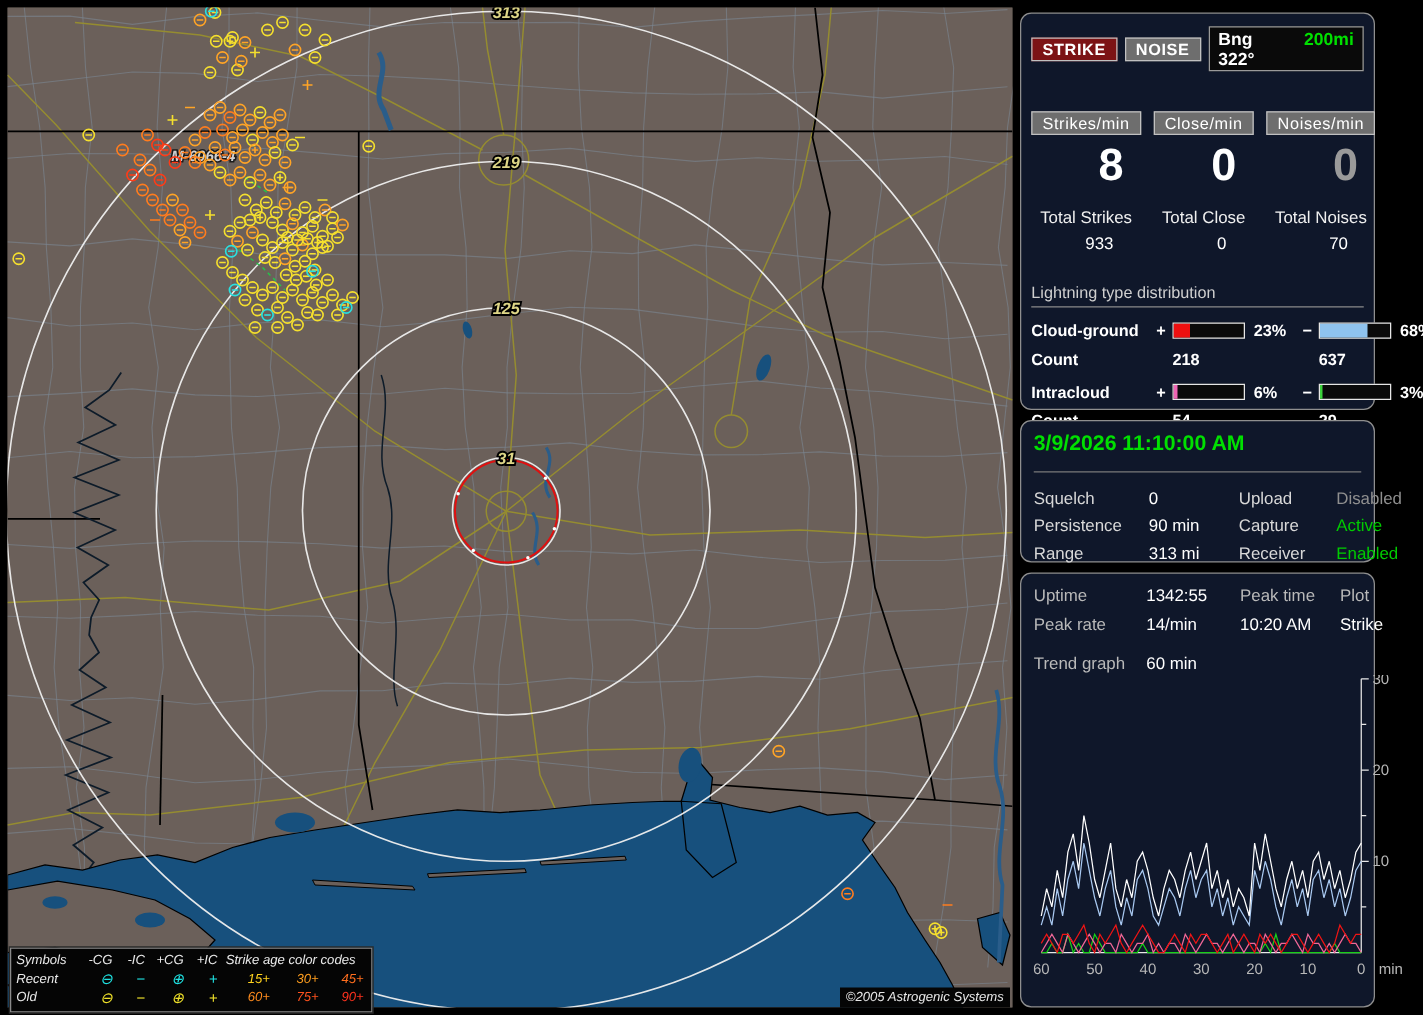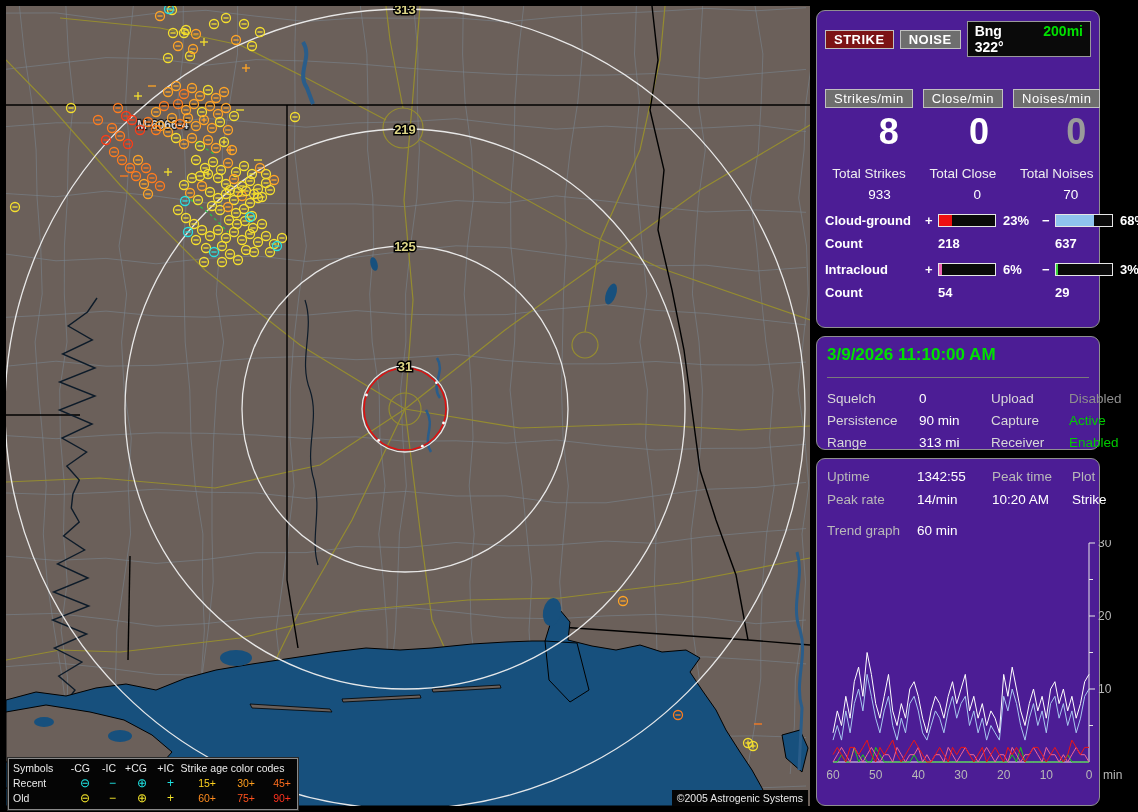--- a/index.html
+++ b/index.html
@@ -6,7 +6,7 @@
     font-family:"Liberation Sans", sans-serif;}
   #stage{position:absolute;inset:0;width:1138px;height:812px;background:#000;}
   
-  #map{position:absolute;left:6px;top:6px;width:804px;height:800px;background:#6b605a;}
+  #map{position:absolute;left:6px;top:6px;width:804px;height:800px;background:#6b605a;font-style:italic;}
   #map svg{display:block}
   #legend{position:absolute;left:2px;top:752px;background:#050505;border:1px solid #8a8a8a;
     outline:1px solid #2a2a2a;padding:2px 6px 3px 4px;font-size:10.5px;color:#e8e8e8;line-height:15px;}

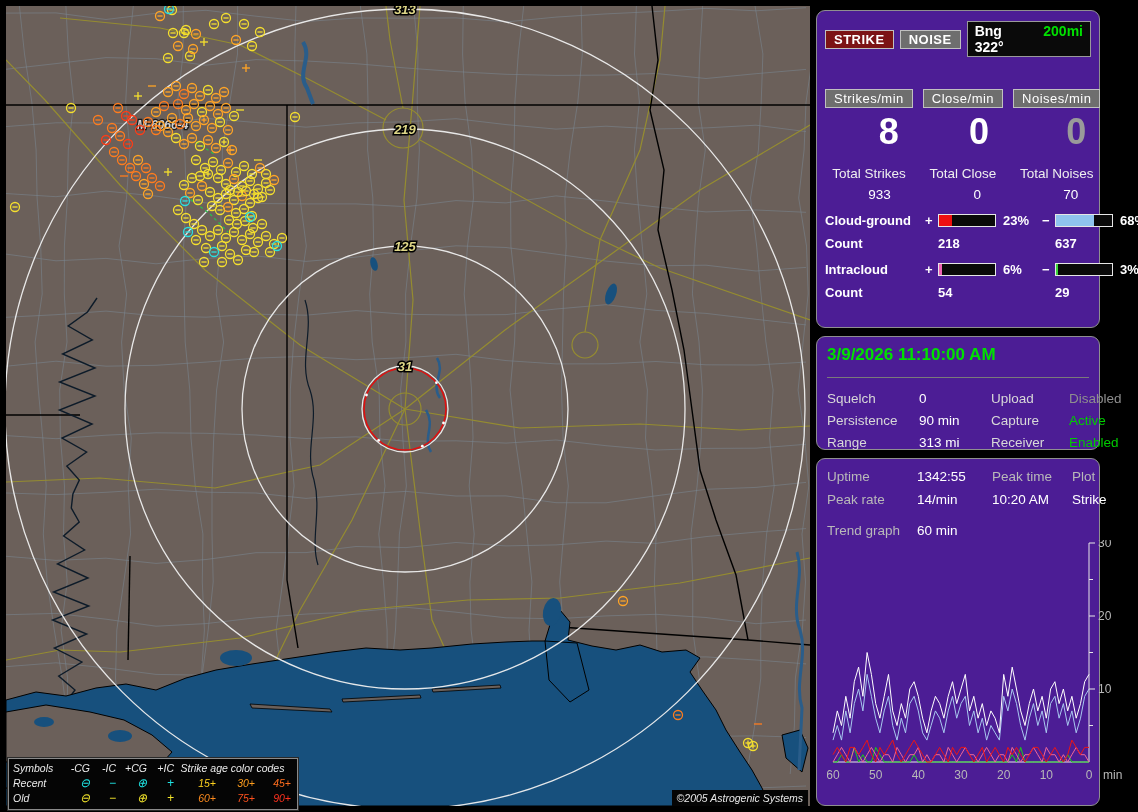--- a/index.html
+++ b/index.html
@@ -18,7 +18,7 @@
   #copyright{position:absolute;right:2px;top:784px;background:#050505;color:#e8e8e8;
     font-size:10.5px;padding:2px 5px;}
   
-  .panel{position:absolute;left:816px;width:284px;background:#4c1d95;border:1px solid #8f8f8f;
+  .panel{position:absolute;left:816px;width:284px;background:#0f172a;border:1px solid #8f8f8f;
     border-radius:9px;box-sizing:border-box;color:#fff;}
   #panel-counters{top:10px;height:318px;padding:8px 8px;}
   #panel-status{top:336px;height:114px;padding:6px 10px;}

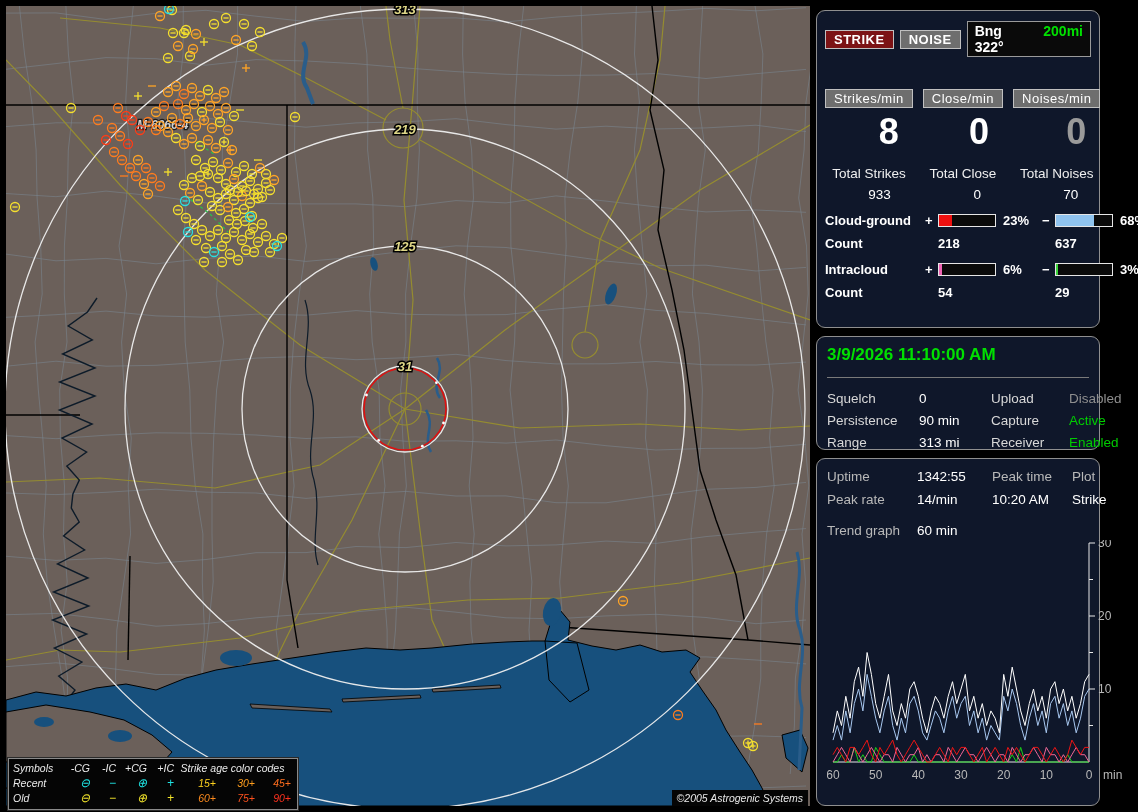--- a/index.html
+++ b/index.html
@@ -895,6 +895,7 @@
       </div>
     </div>
 
+    <div class="dist-title">Lightning type distribution</div>
 
     <div class="dist-row">
       <b>Cloud-ground</b>

